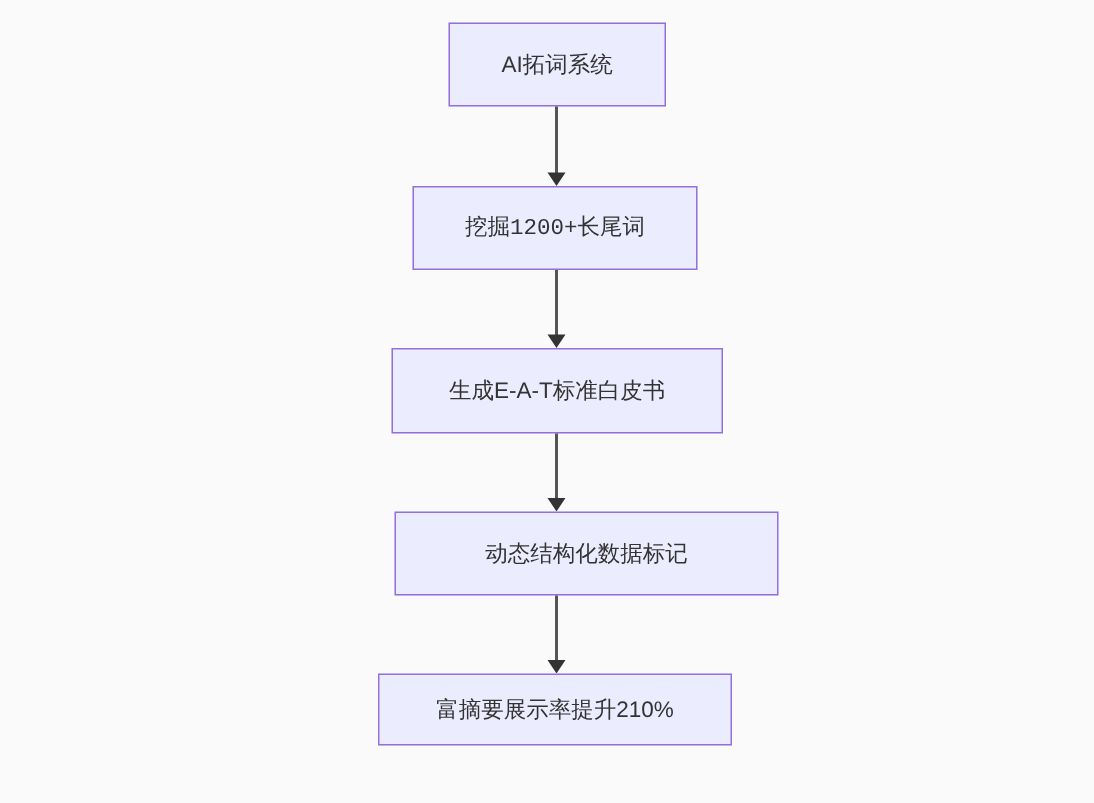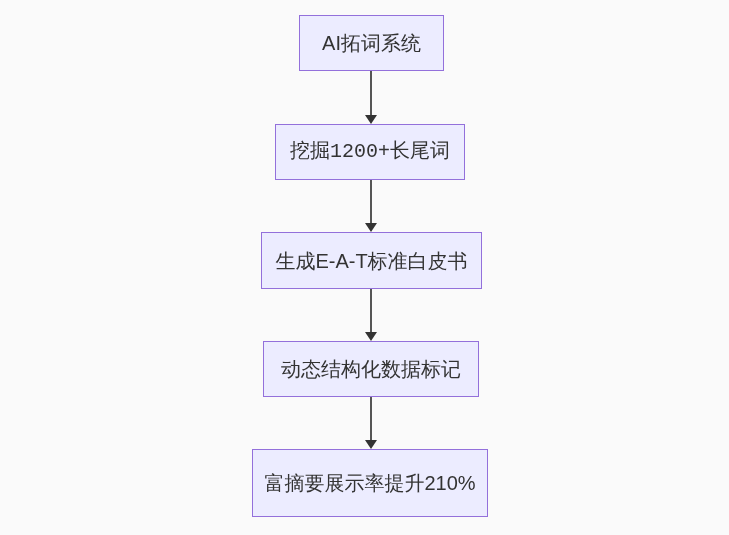--- a/index.html
+++ b/index.html
@@ -32,7 +32,7 @@
     background: var(--node-fill);
     border: 1px solid var(--node-border);
     color: var(--text);
-    font-size: 20px;
+    font-size: 15px;
     line-height: 1;
     text-align: center;
     white-space: nowrap;

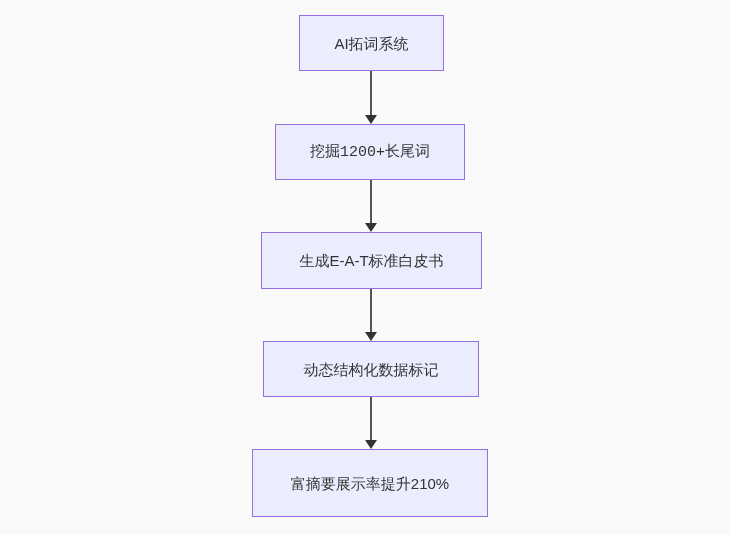--- a/index.html
+++ b/index.html
@@ -40,7 +40,7 @@
   .n1 { left: 299px; top: 15px;  width: 145px; height: 56px; }
   .n2 { left: 275px; top: 124px; width: 190px; height: 56px; font-family: Liberation Mono, monospace; }
   .n3 { left: 261px; top: 232px; width: 221px; height: 57px; }
-  .n4 { left: 263px; top: 341px; width: 216px; height: 56px; }
+  .n4 { left: 263px; top: 341px; width: 256px; height: 56px; }
   .n5 { left: 252px; top: 449px; width: 236px; height: 68px; }
 
   .arrow {

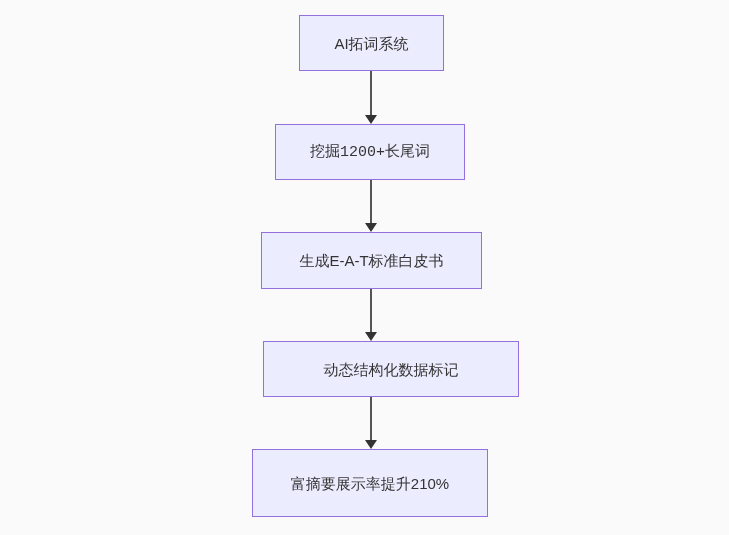--- a/index.html
+++ b/index.html
@@ -41,7 +41,7 @@
   .n2 { left: 275px; top: 124px; width: 190px; height: 56px; font-family: Liberation Mono, monospace; }
   .n3 { left: 261px; top: 232px; width: 221px; height: 57px; }
   .n4 { left: 263px; top: 341px; width: 256px; height: 56px; }
-  .n5 { left: 252px; top: 449px; width: 236px; height: 68px; }
+  .n5 { left: 252px; top: 449px; width: 236px; height: 48px; }
 
   .arrow {
     position: absolute;

